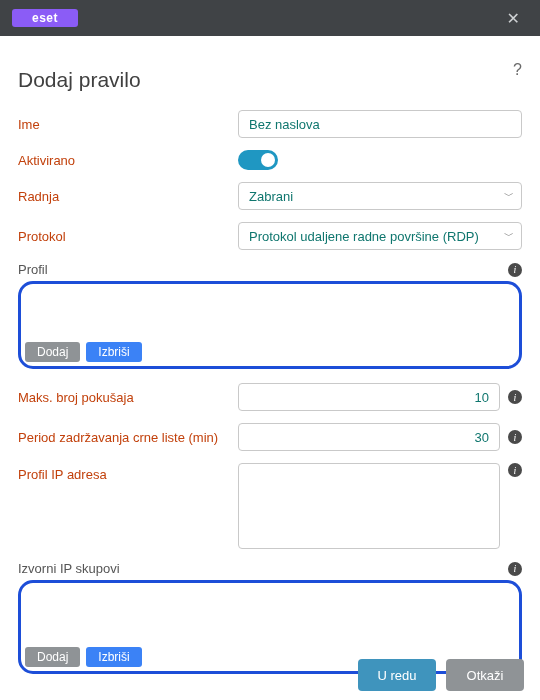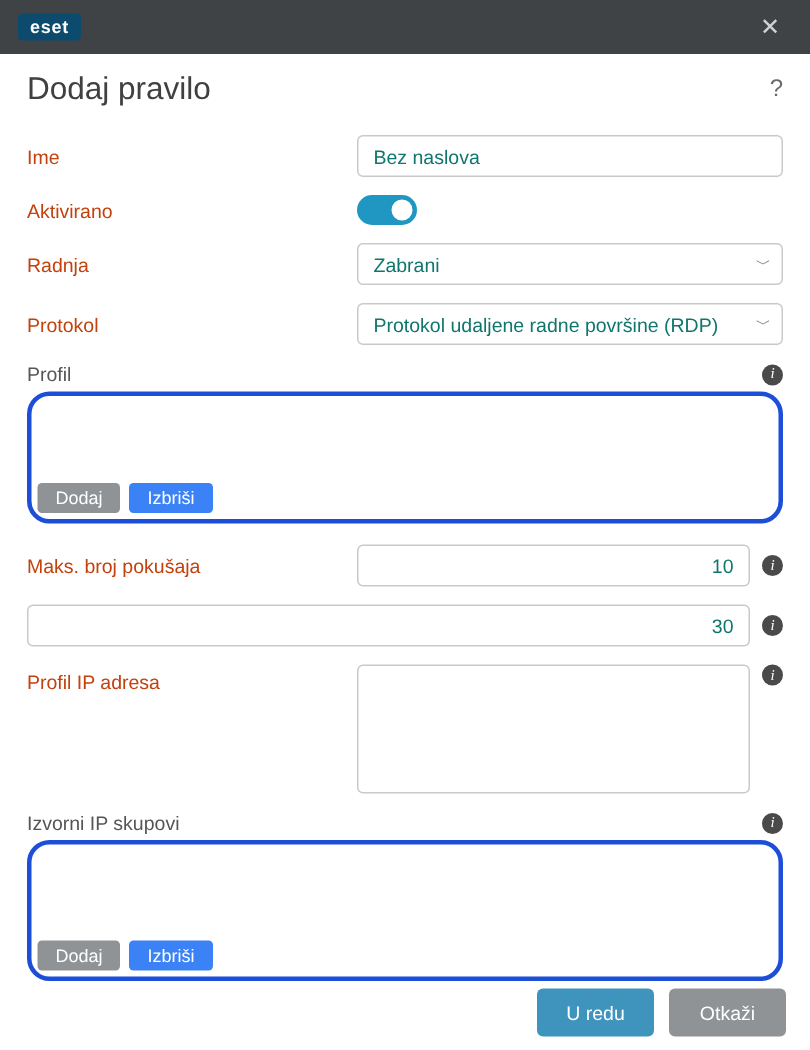--- a/index.html
+++ b/index.html
@@ -21,11 +21,11 @@
     color: #cfd2d4;
   }
   .brand-logo {
-    background: #0c4a6e;
+    background: #8b5cf6;
     color: #fff;
     font-weight: bold;
     font-size: 12px;
-    padding: 2px 8px;
+    padding: 2px 20px;
     border-radius: 3px;
     letter-spacing: 0.5px;
   }

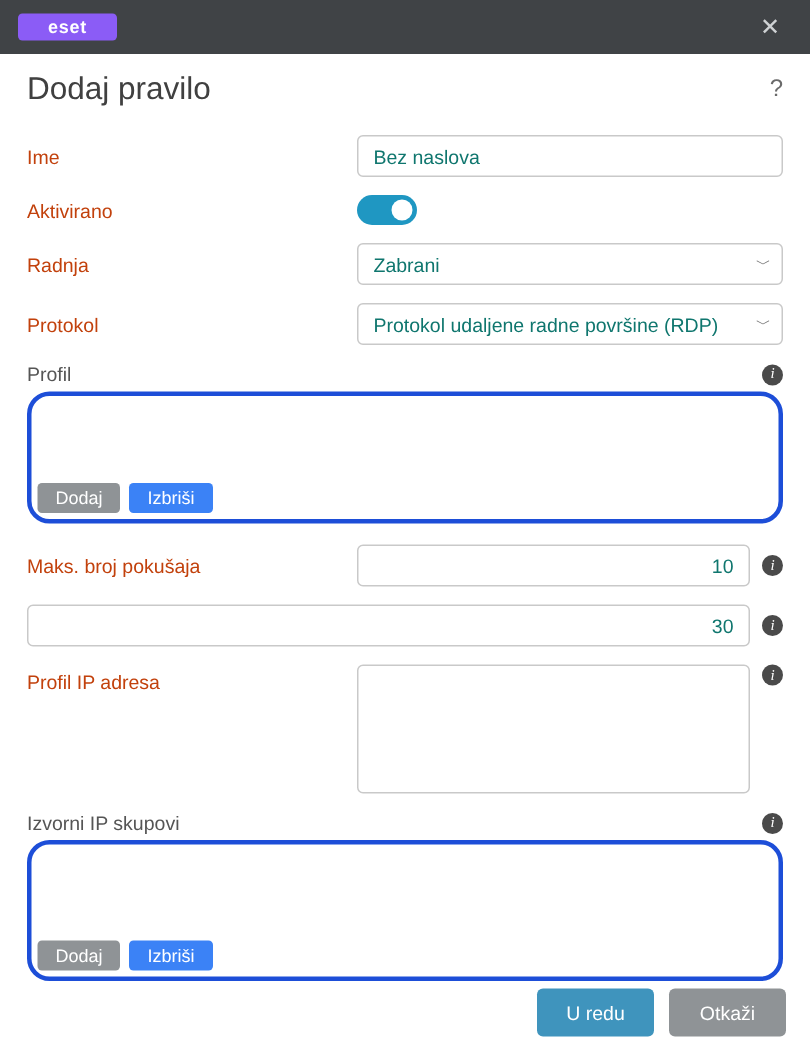--- a/index.html
+++ b/index.html
@@ -54,6 +54,7 @@
     font-size: 21px;
     color: #404040;
     font-weight: 400;
+    margin-top: 20px;
   }
   .help-icon {
     margin-left: auto;

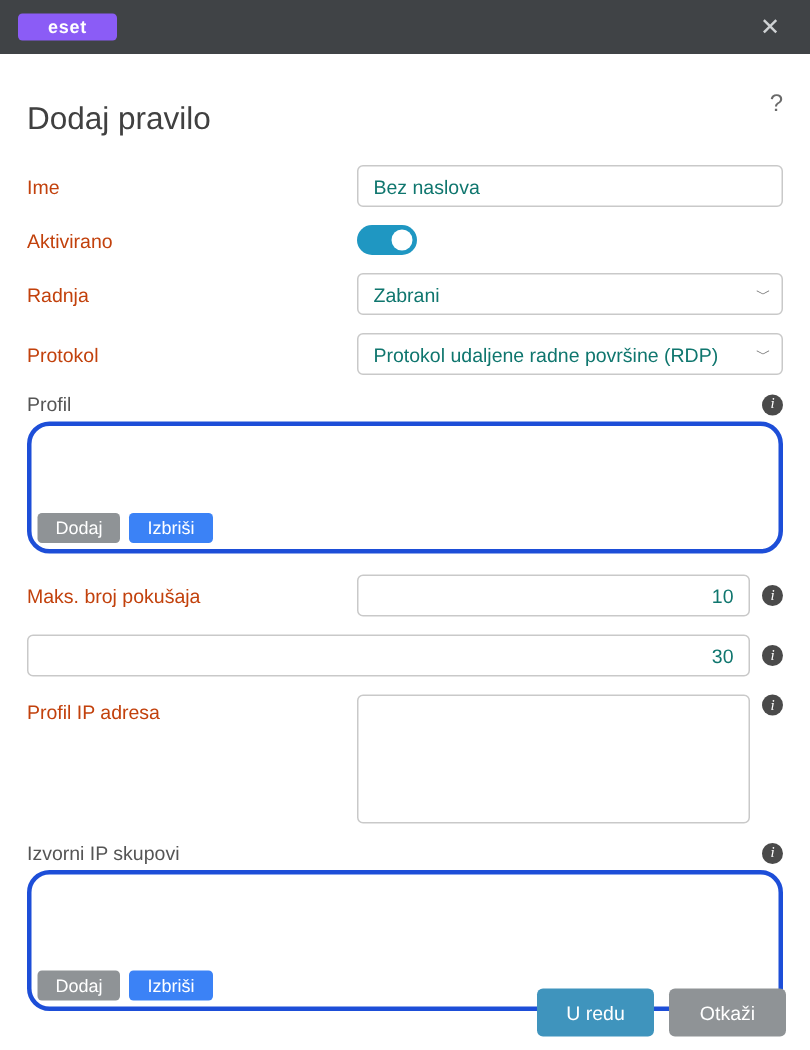--- a/index.html
+++ b/index.html
@@ -297,6 +297,7 @@
   </div>
 
   <div class="form-row">
+    <div class="form-label">Period zadržavanja crne liste (min)</div>
     <div class="form-control-area">
       <input class="text-input num-input" type="text" value="30" style="">
       <span class="info-icon inline">i</span>

